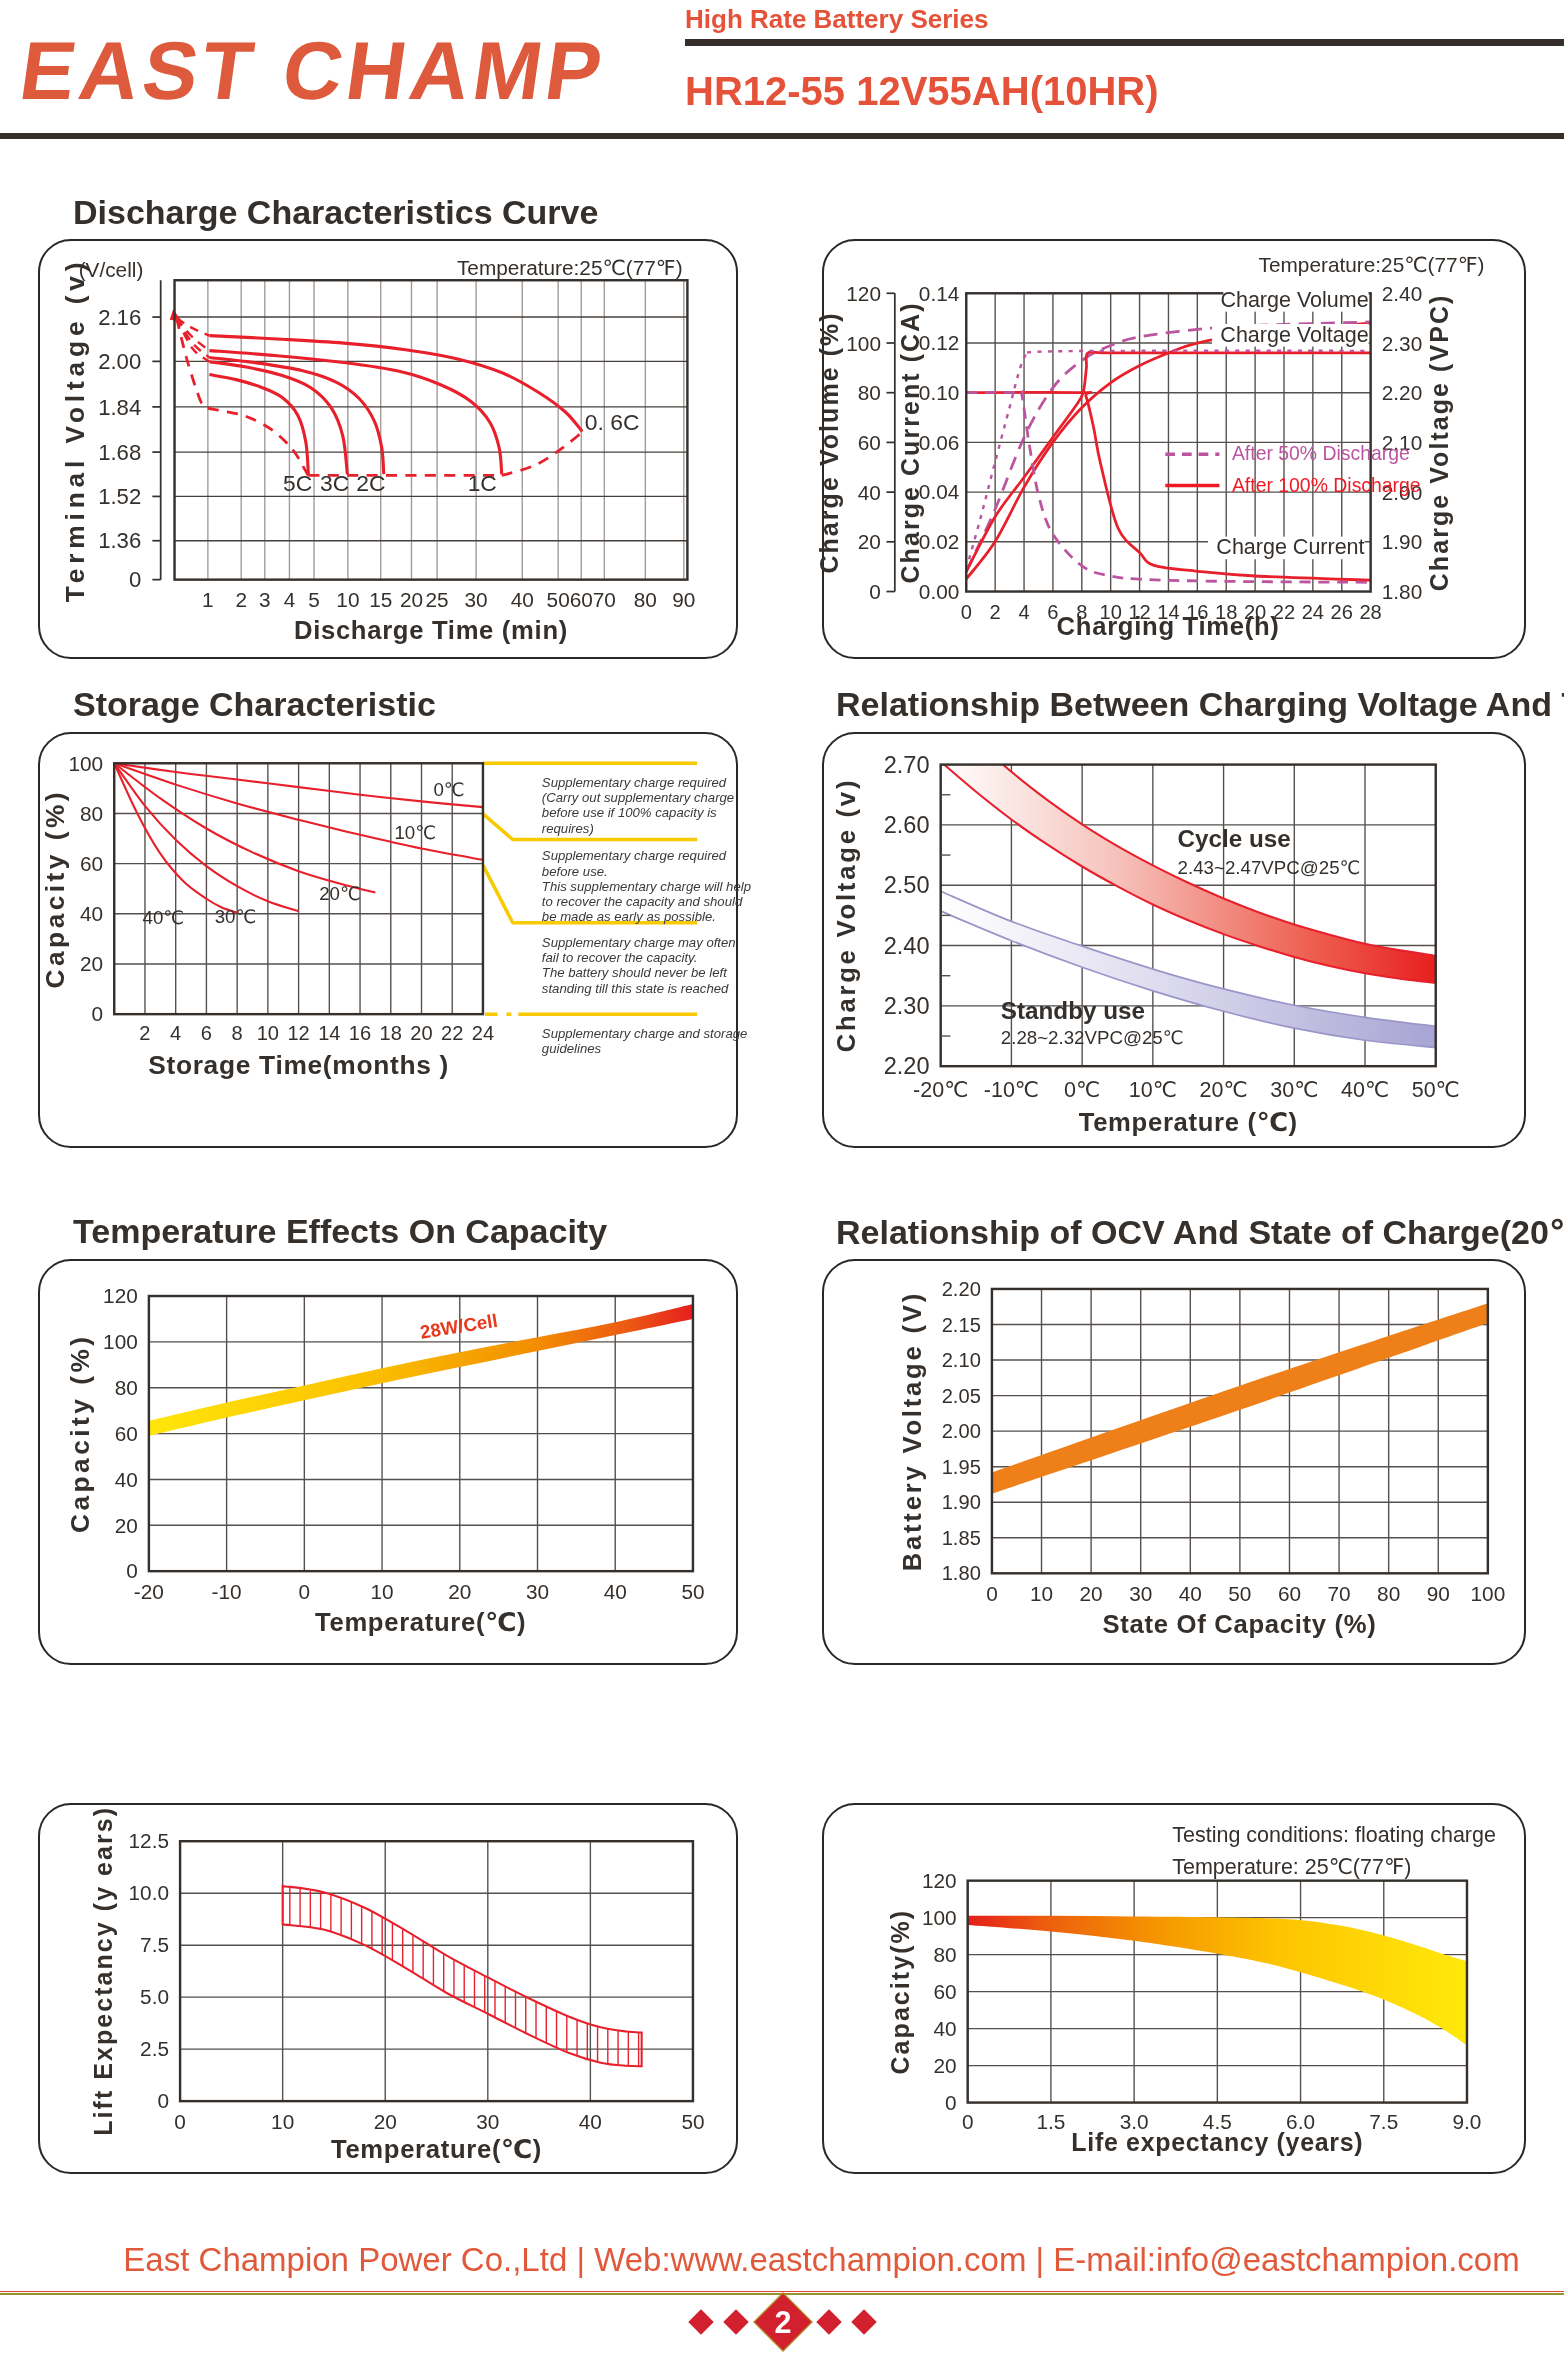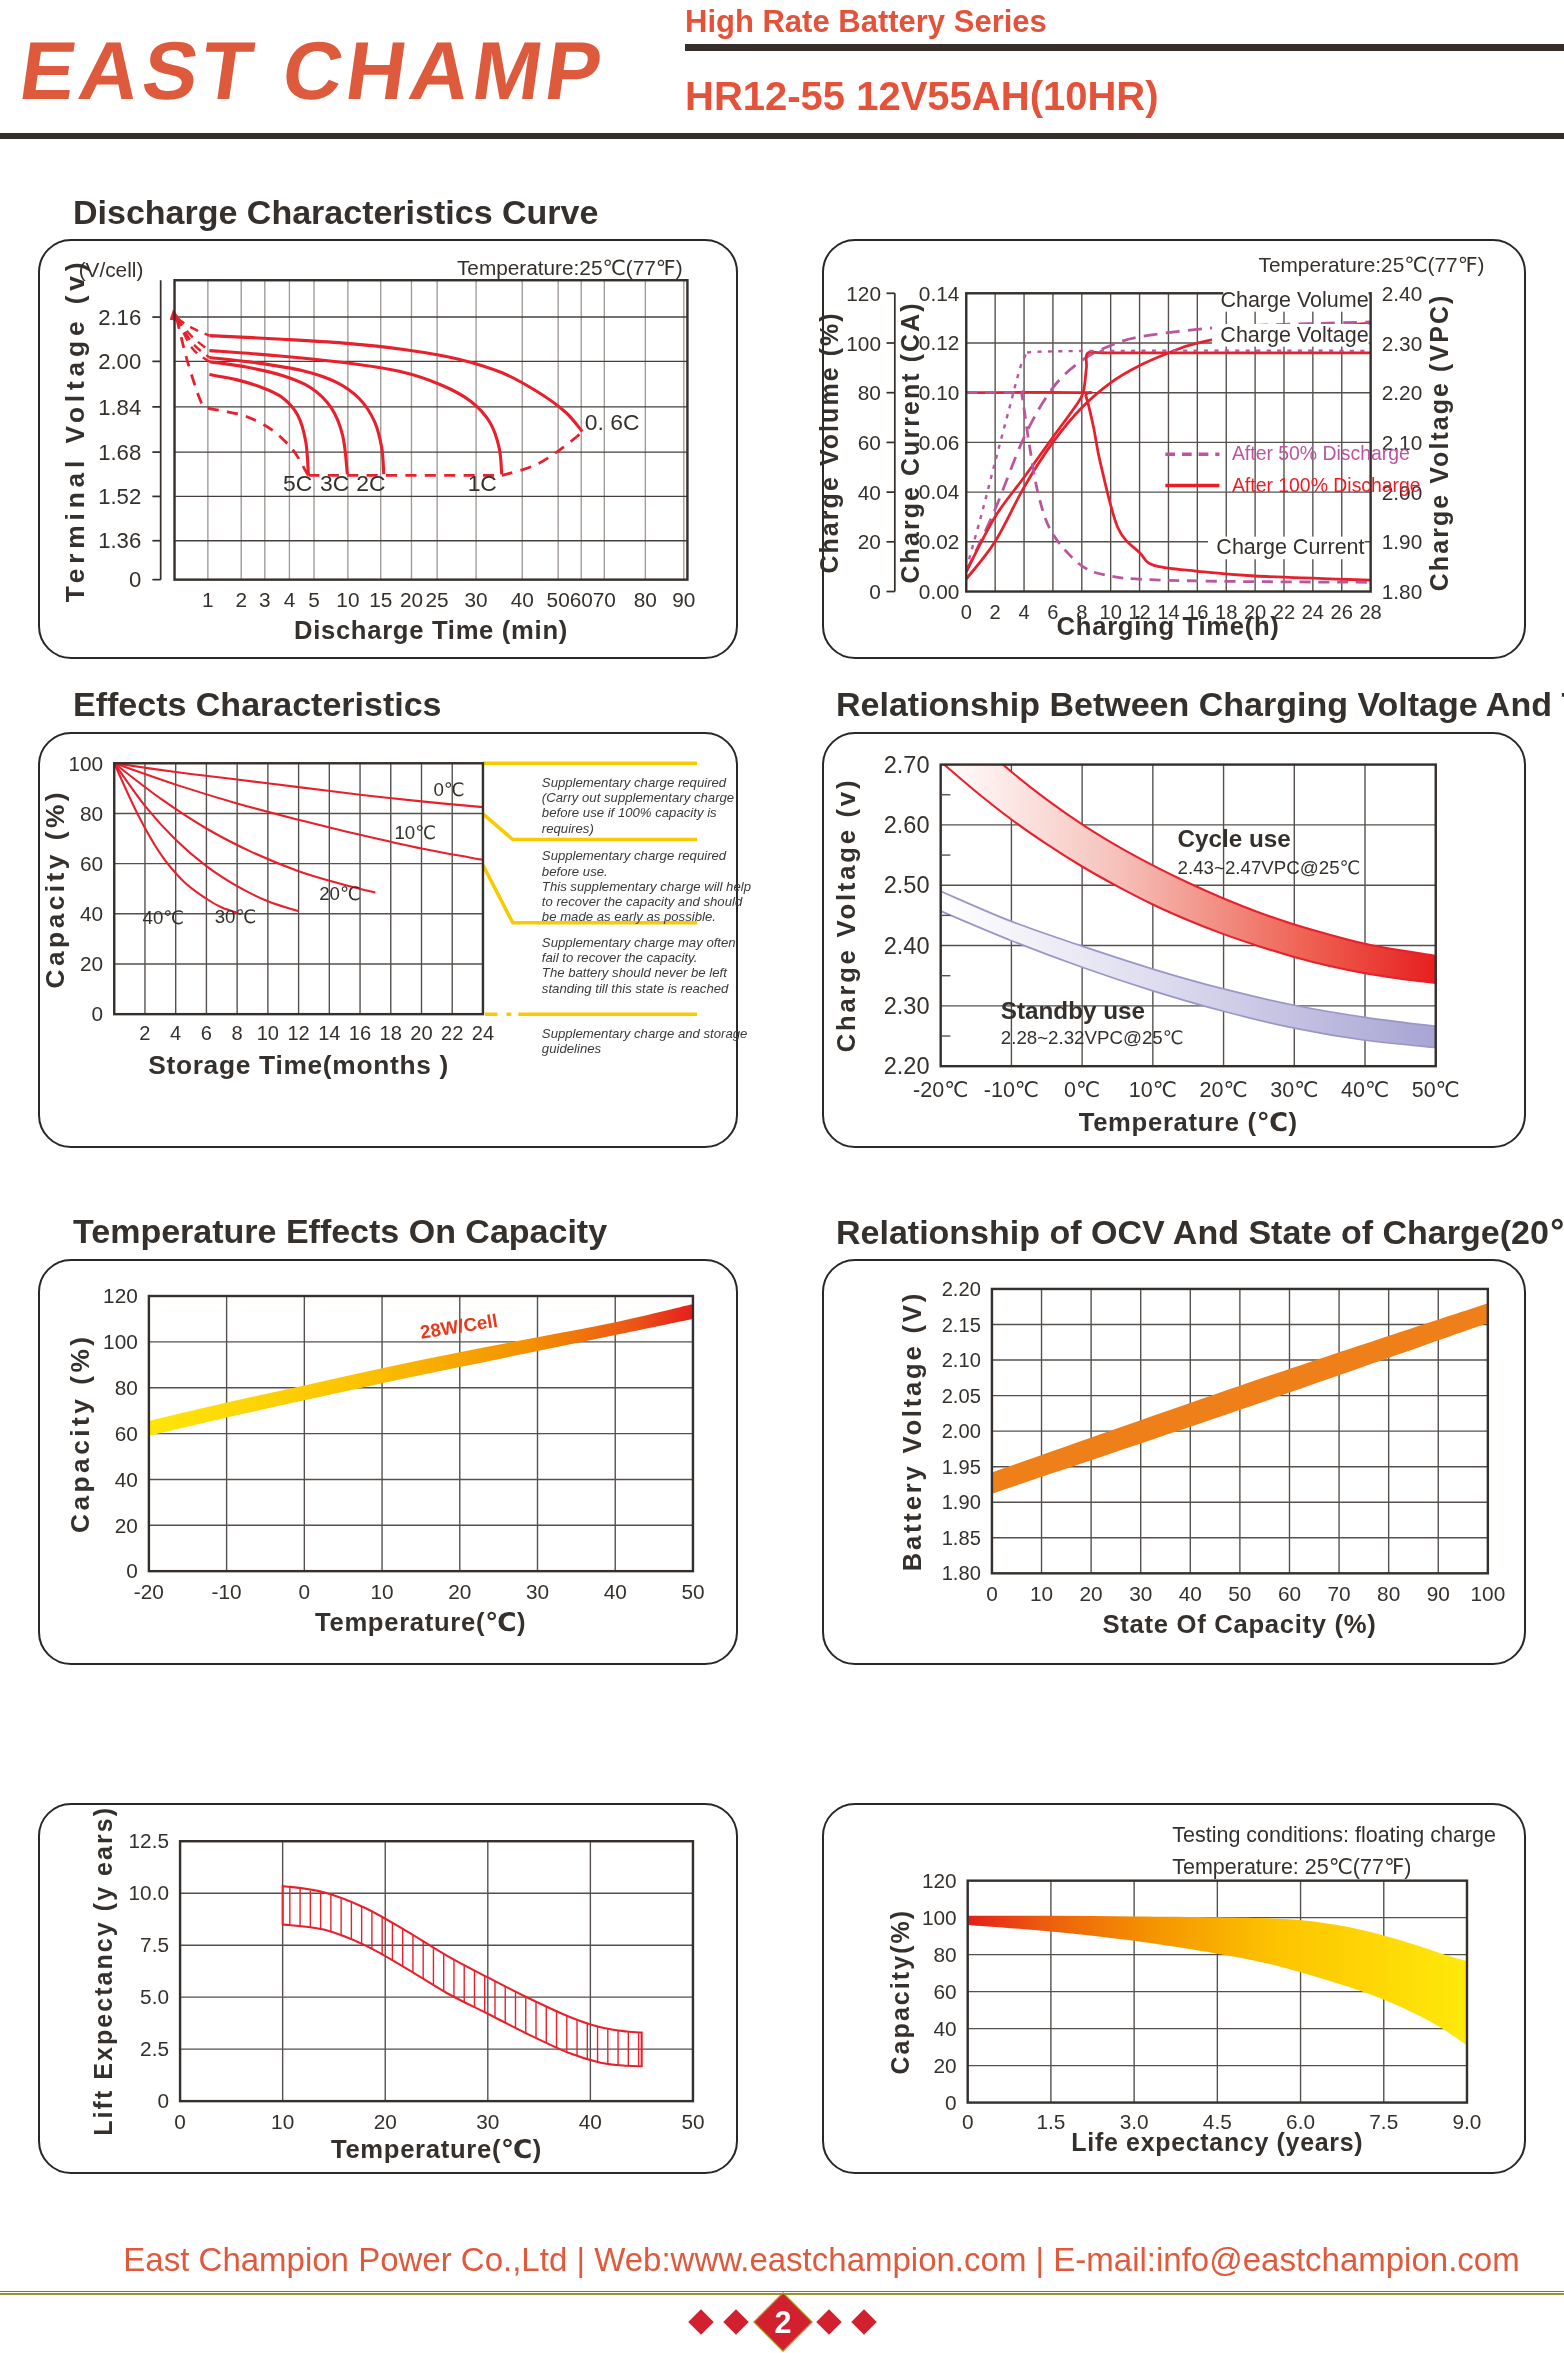--- a/index.html
+++ b/index.html
@@ -9,7 +9,7 @@
   .logo{position:absolute;left:21px;top:23.6px;font-size:82px;font-weight:700;color:#dd5a3c;
         letter-spacing:4.2px;transform:skewX(-8deg);white-space:nowrap;}
   .hdr-right{position:absolute;left:685px;top:4.2px;width:879px;}
-  .hdr-series{font-size:31px;font-weight:700;color:#e5523a;letter-spacing:0px;white-space:nowrap;}
+  .hdr-series{font-size:26px;font-weight:700;color:#e5523a;letter-spacing:0px;white-space:nowrap;}
   .hdr-rule{height:6.2px;background:#352e2a;margin-top:4.2px;}
   .hdr-model{margin-top:23.6px;font-size:40px;font-weight:700;color:#e5523a;white-space:nowrap;}
   .page-rule{position:absolute;left:0;top:133px;width:1565px;height:6.2px;background:#352e2a;}

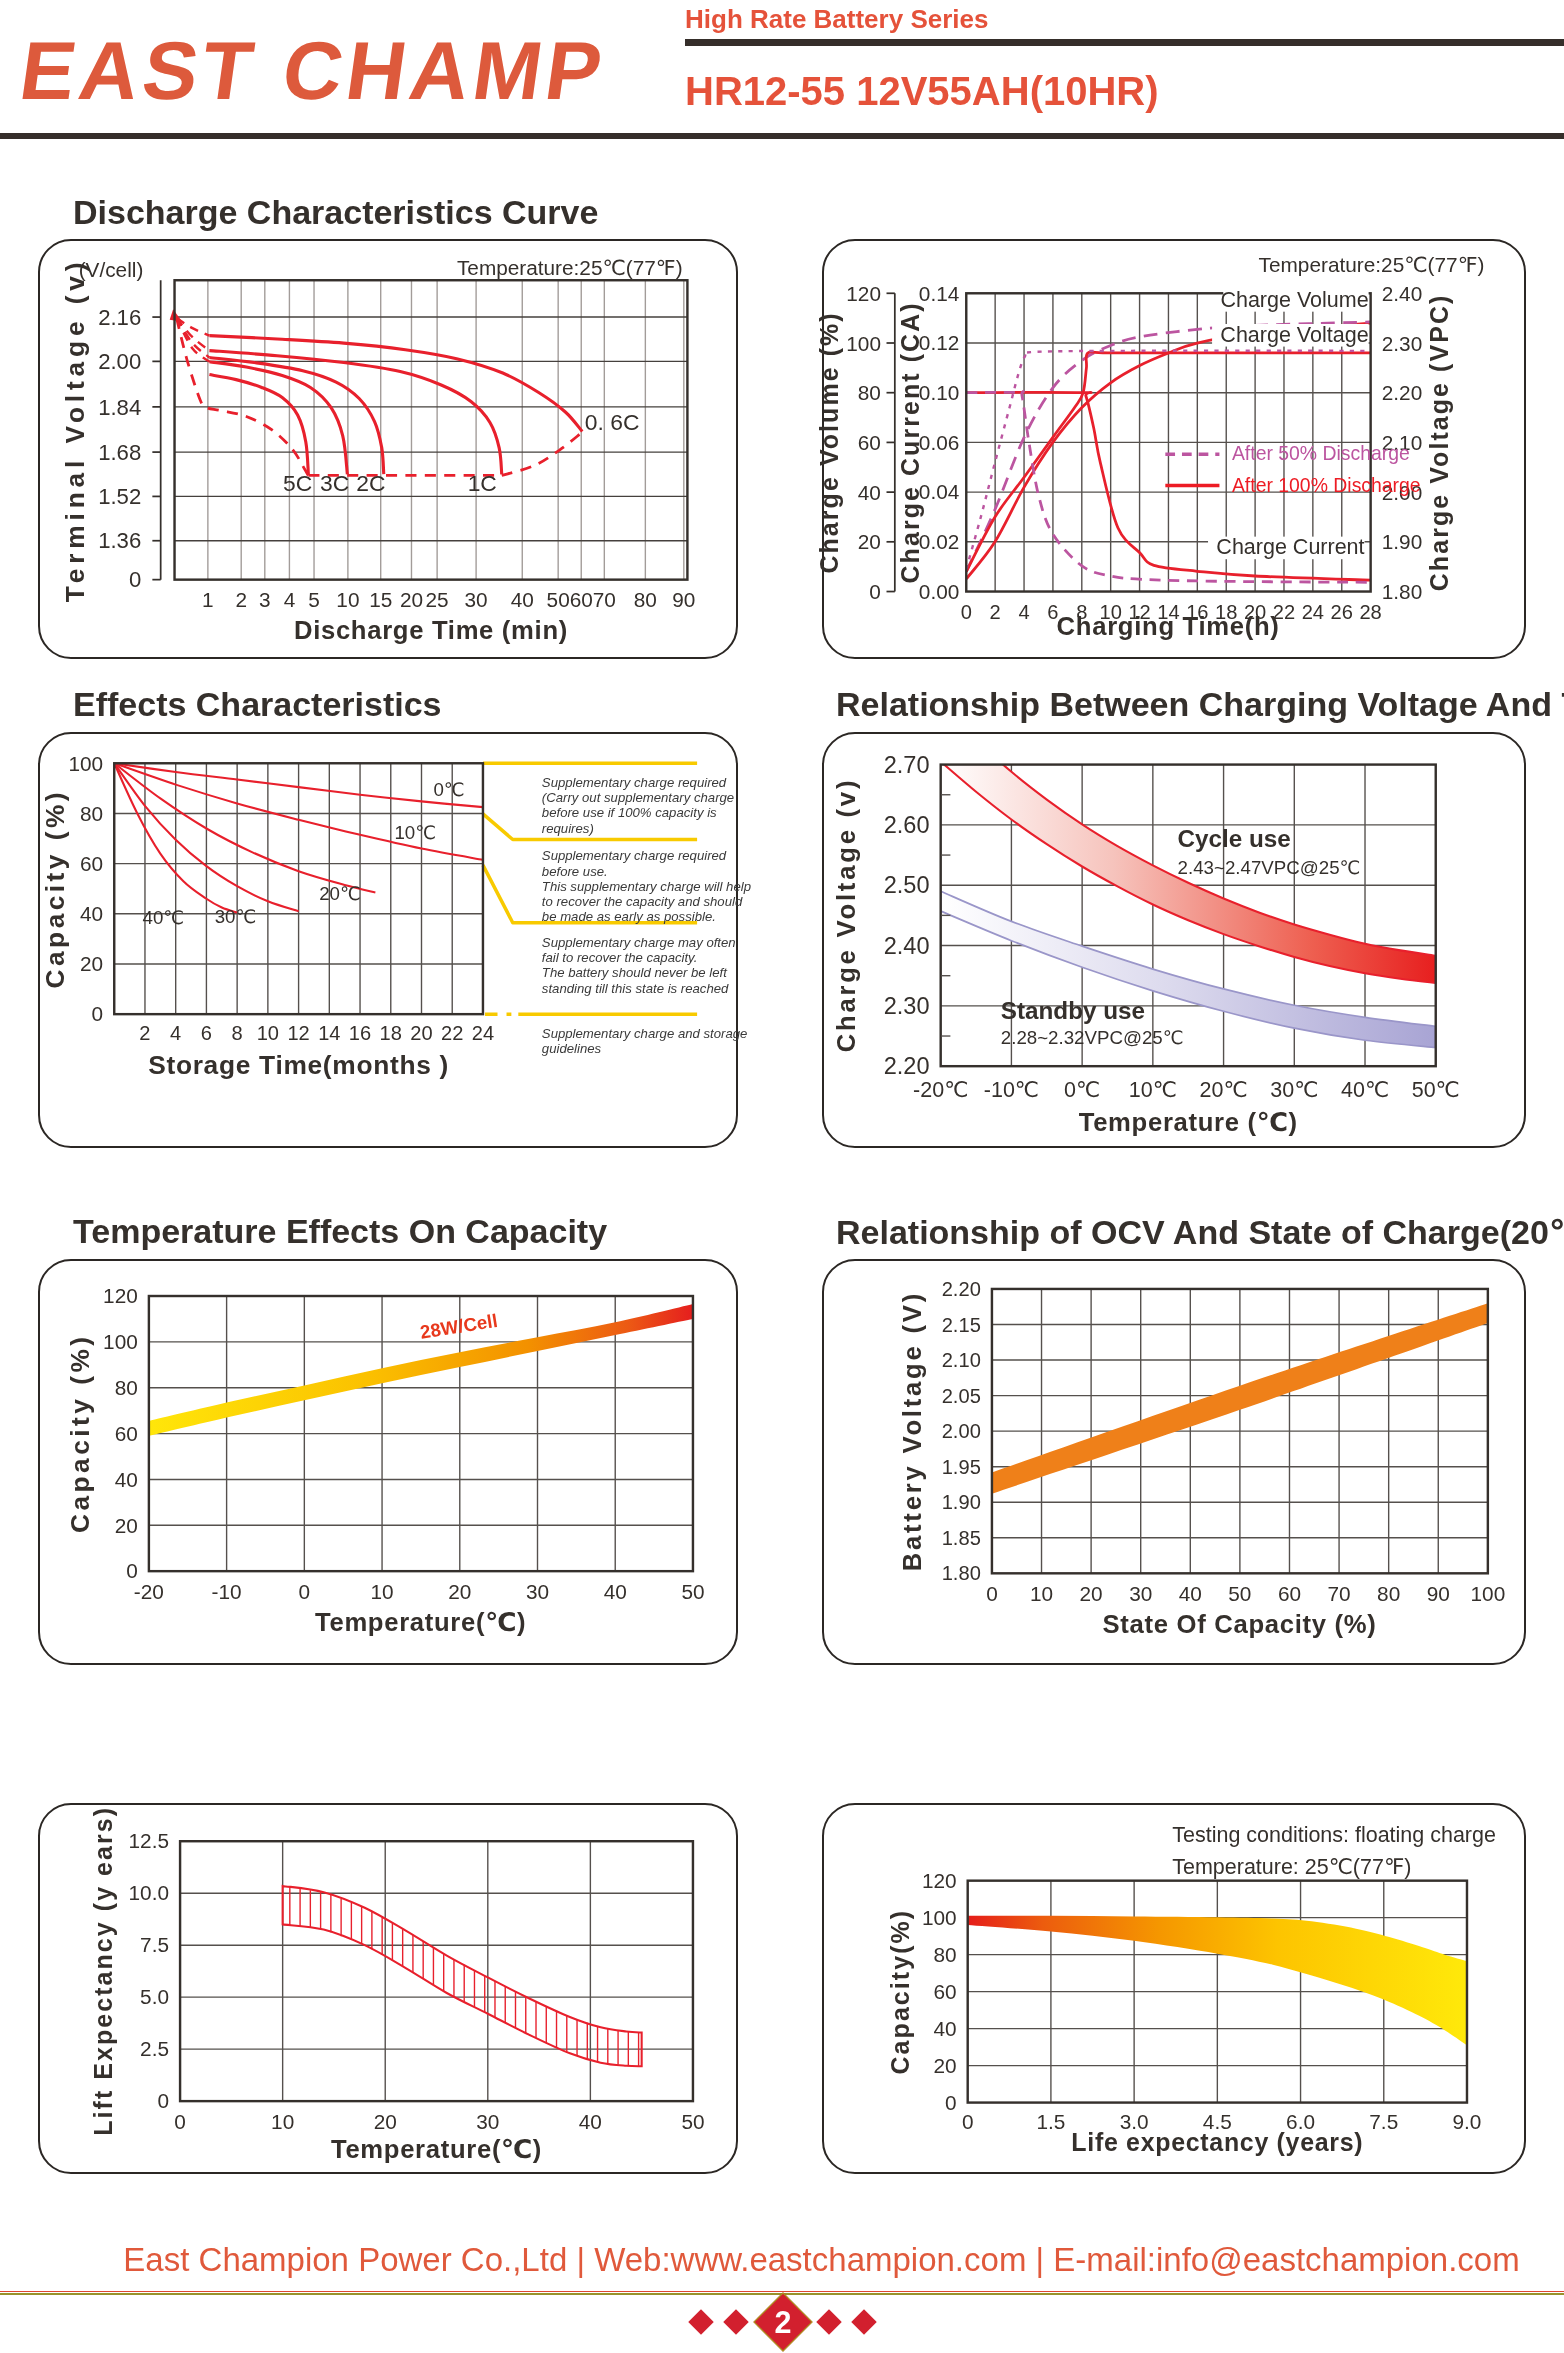--- a/index.html
+++ b/index.html
@@ -52,7 +52,7 @@
   <div class="page-rule"></div>
 
   <div class="sec-title t0">Discharge Characteristics Curve</div>
-  <div class="sec-title t2">Effects Characteristics</div>
+  <div class="sec-title t2">Storage Characteristic</div>
   <div class="sec-title t3">Relationship Between Charging Voltage And Temperature</div>
   <div class="sec-title t4">Temperature Effects On Capacity</div>
   <div class="sec-title t5">Relationship of OCV And State of Charge(20℃)</div>

